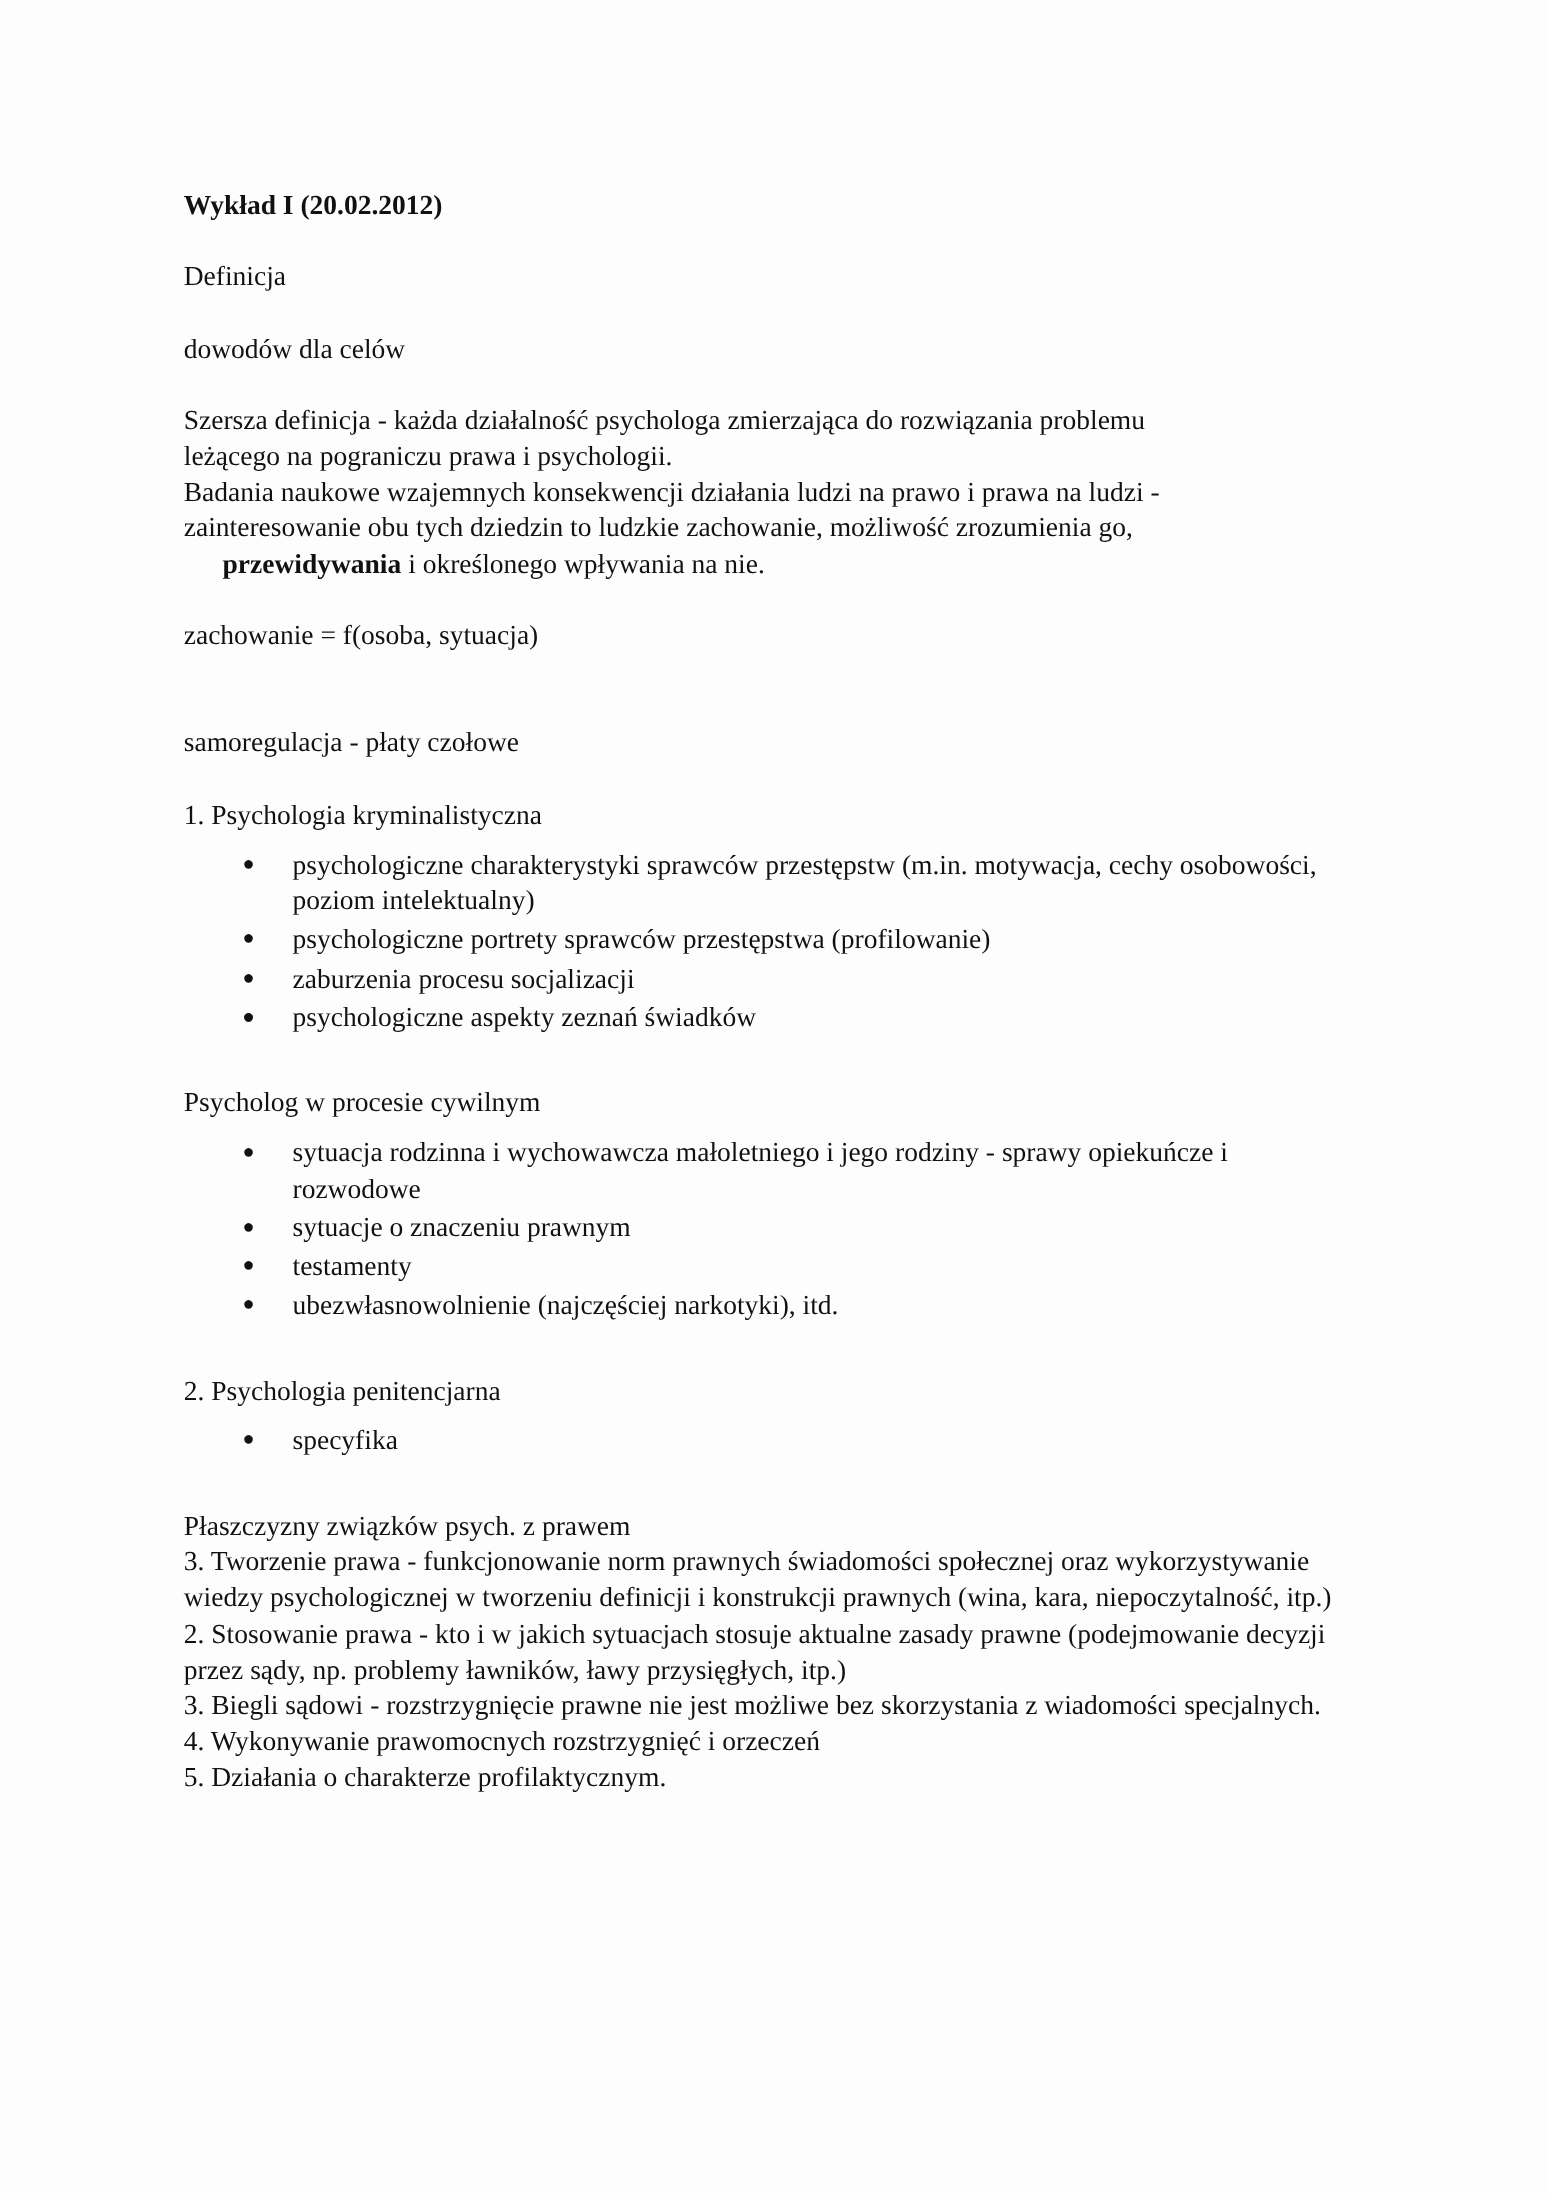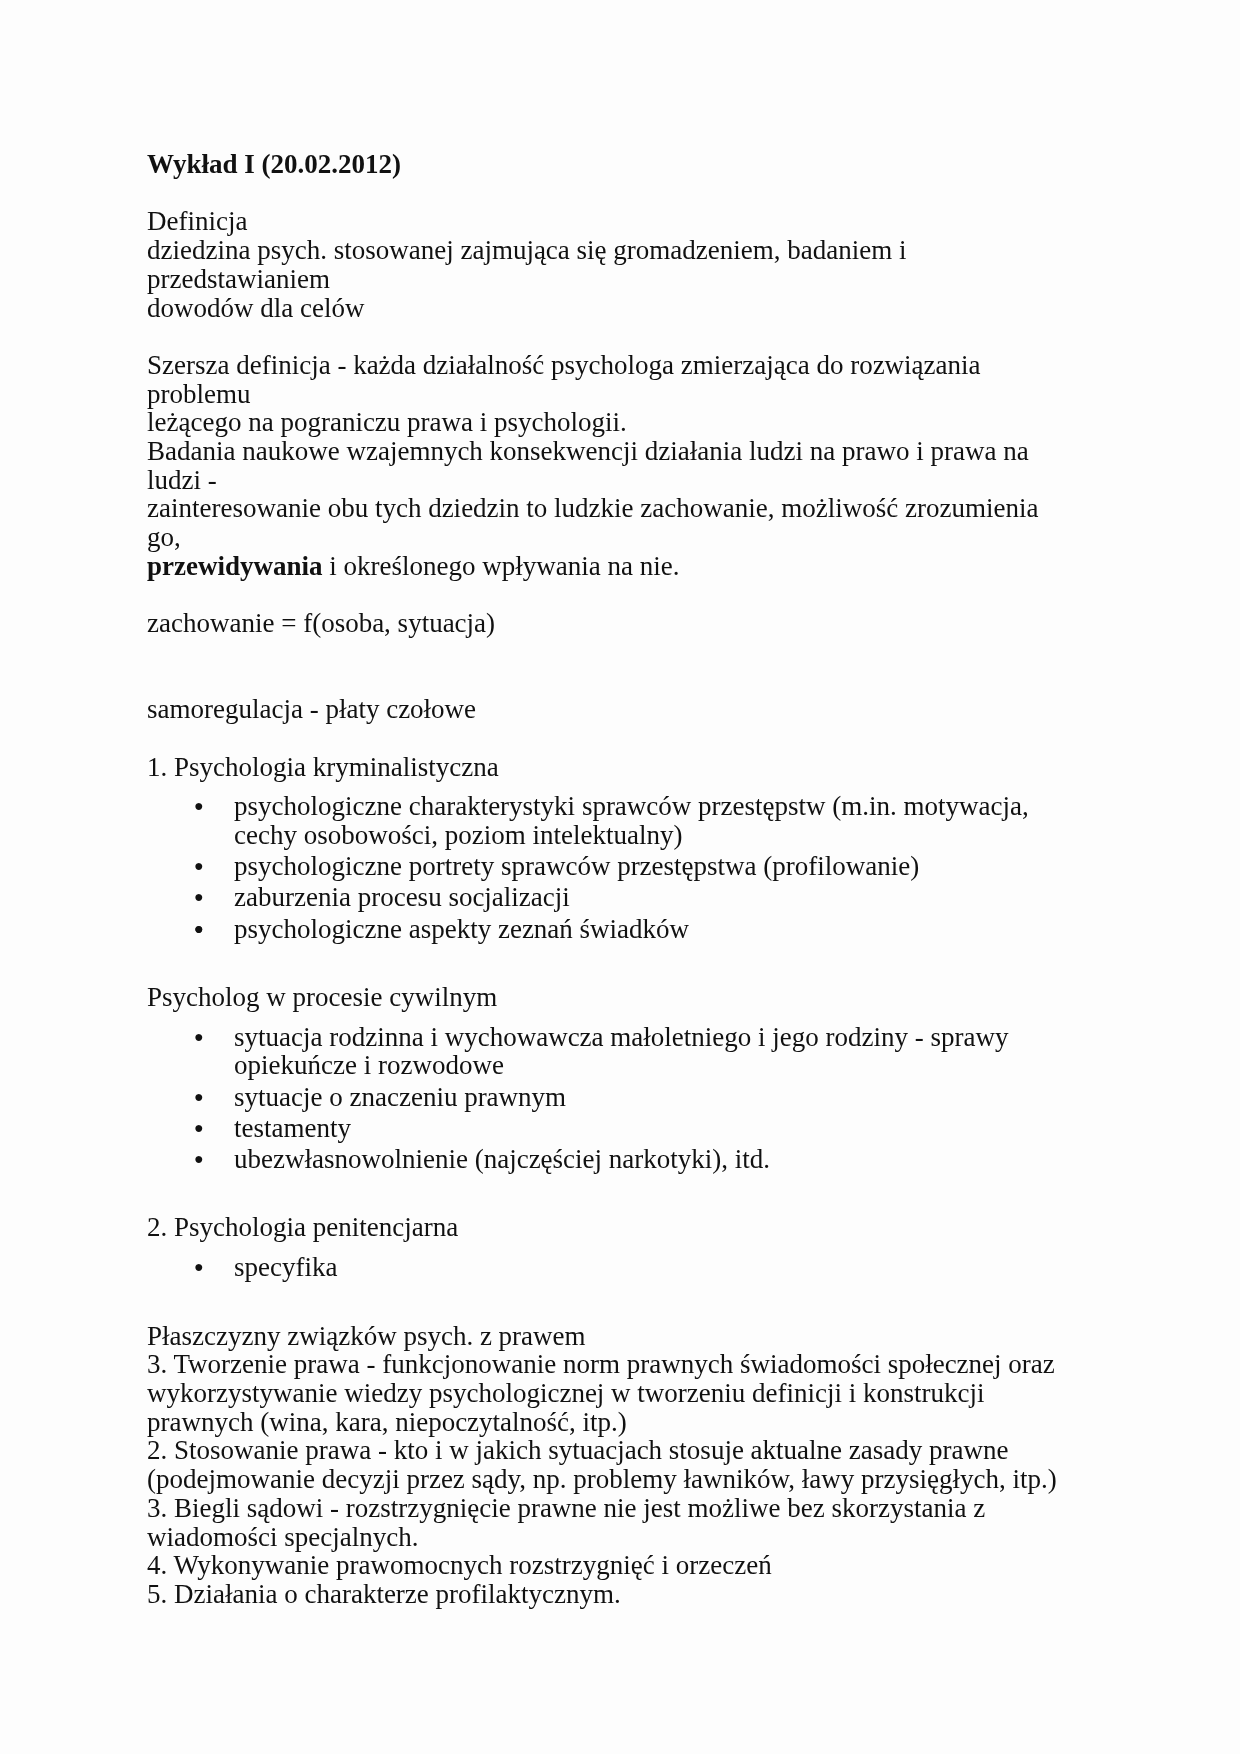--- a/index.html
+++ b/index.html
@@ -20,7 +20,7 @@
       left: 147px;
       top: 150px;
       width: 930px;
-      font-size: 27px;
+      font-size: 22px;
       line-height: 28.7px;
     }
     .p { margin: 0; }

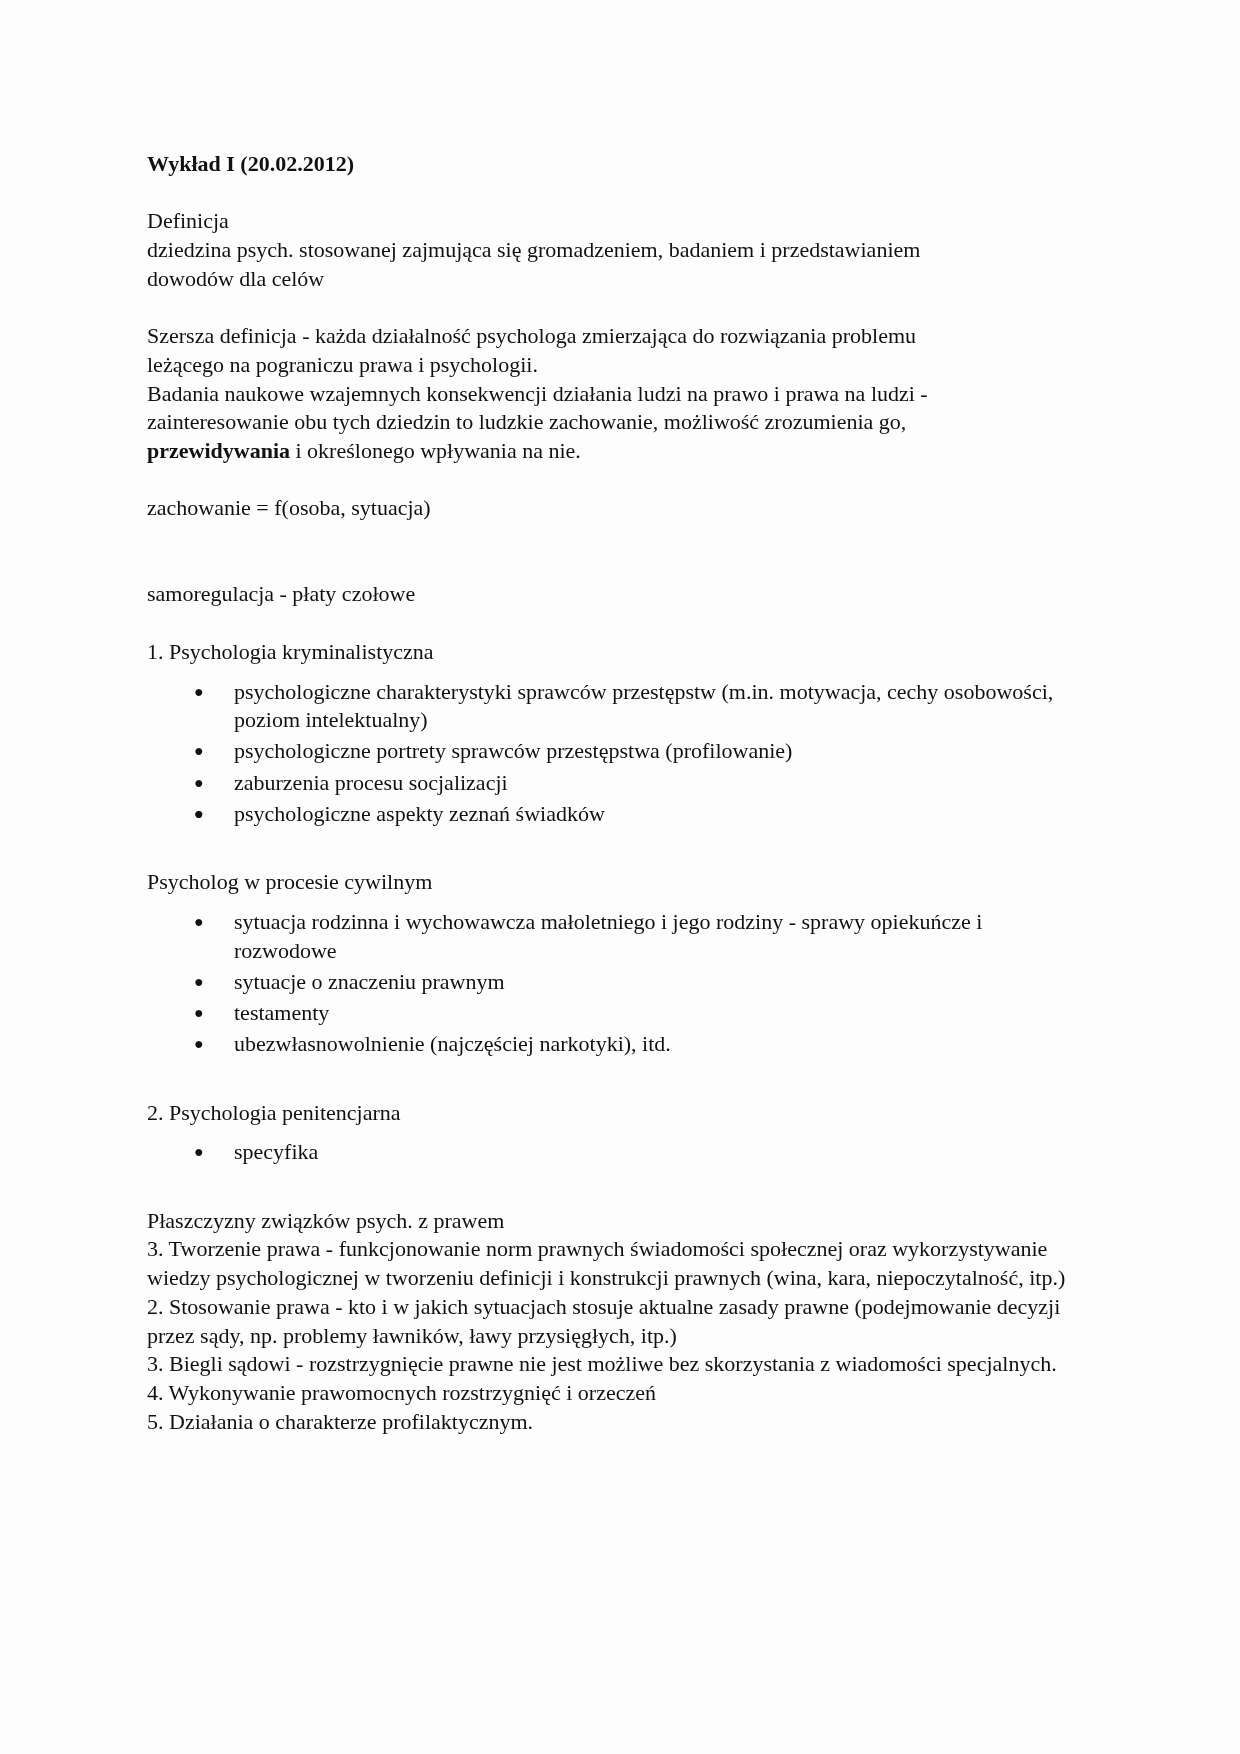--- a/index.html
+++ b/index.html
@@ -59,7 +59,7 @@
 
   <p class="p">Definicja</p>
   <p class="p">
-    <span>dziedzina psych. stosowanej zajmująca się gromadzeniem, badaniem i przedstawianiem</span><br>
+    <br>
     <span>dowodów dla celów</span>
   </p>
   <div class="gap"></div>

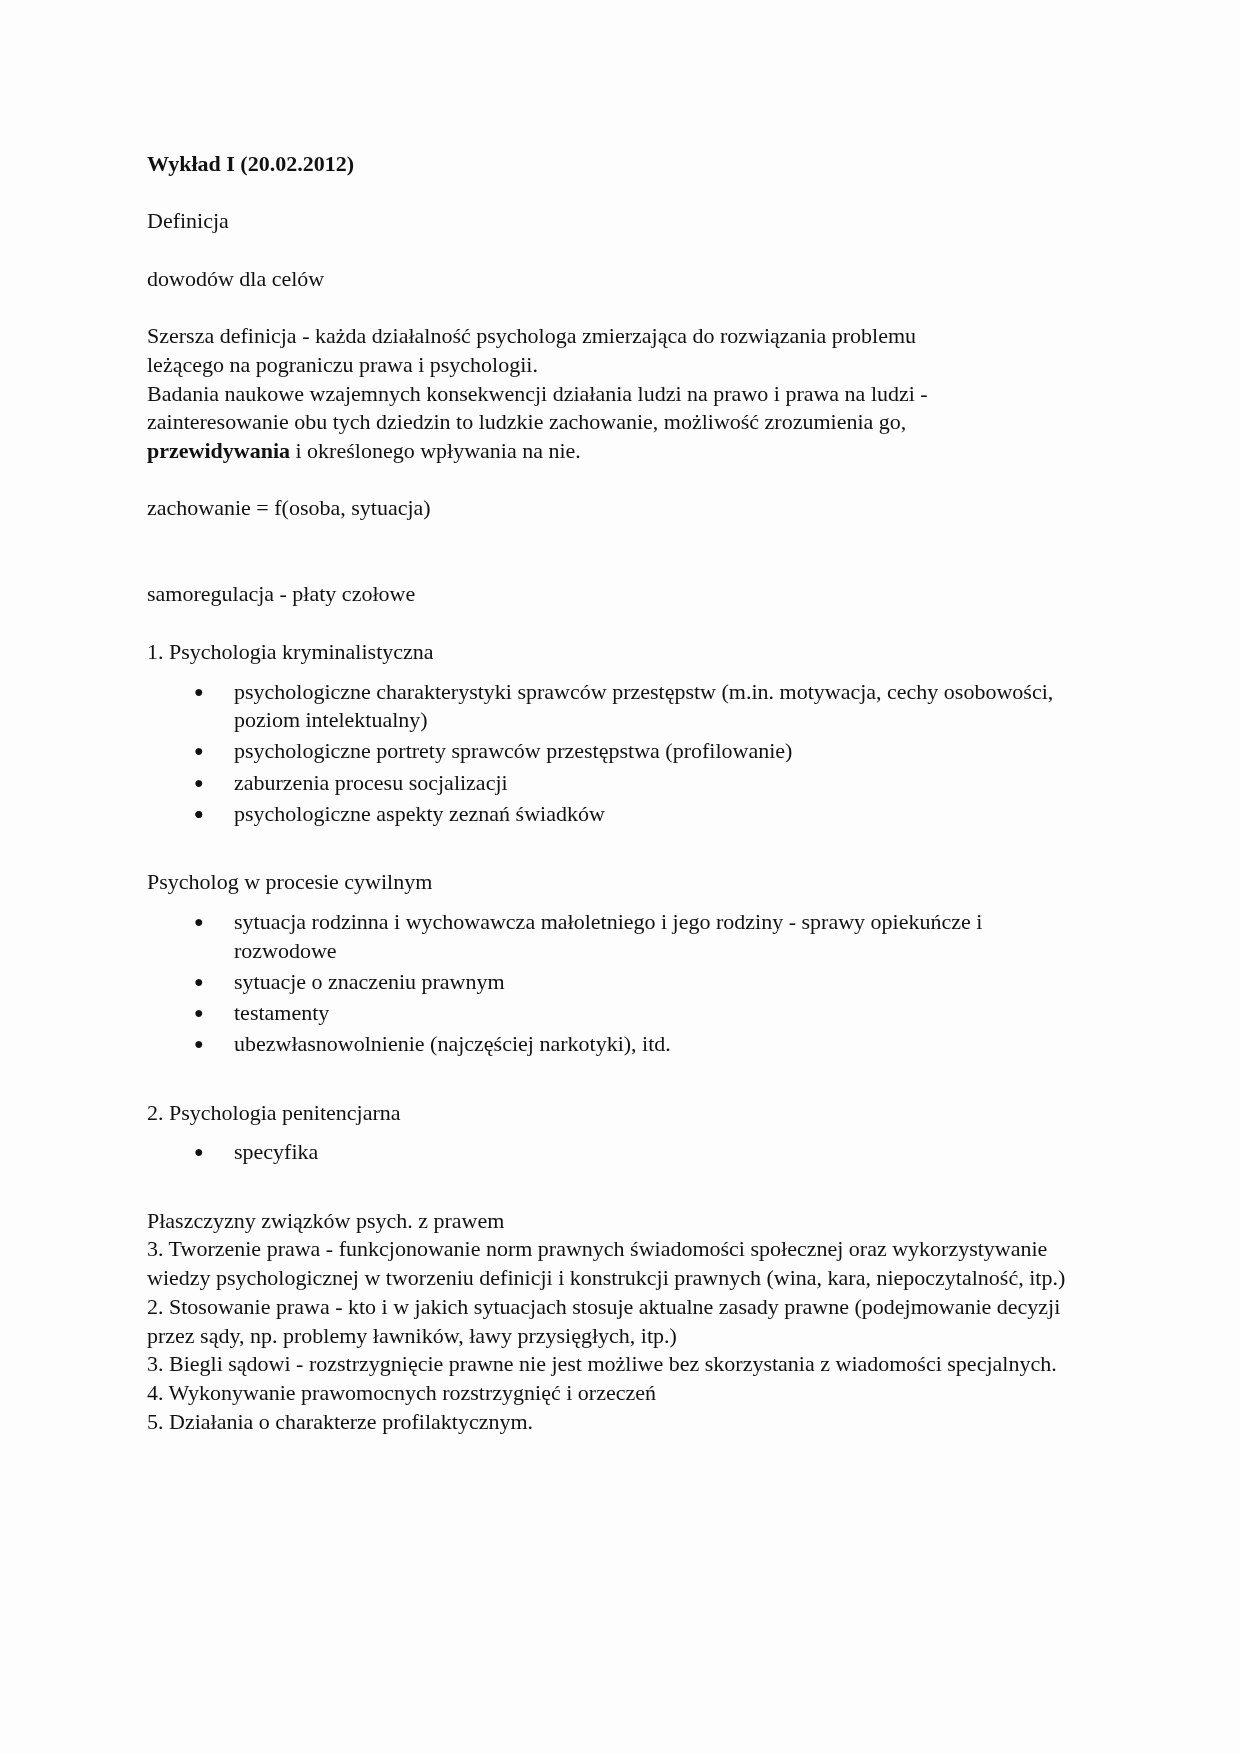--- a/index.html
+++ b/index.html
@@ -26,7 +26,7 @@
     .p { margin: 0; }
     .gap { height: 28.7px; }
     .title { font-weight: bold; }
-    .bold { font-weight: bold; }
+    .bold { font-weight: bold; margin-left: 31px; }
     ul.bullets {
       list-style: none;
       margin: 11px;

